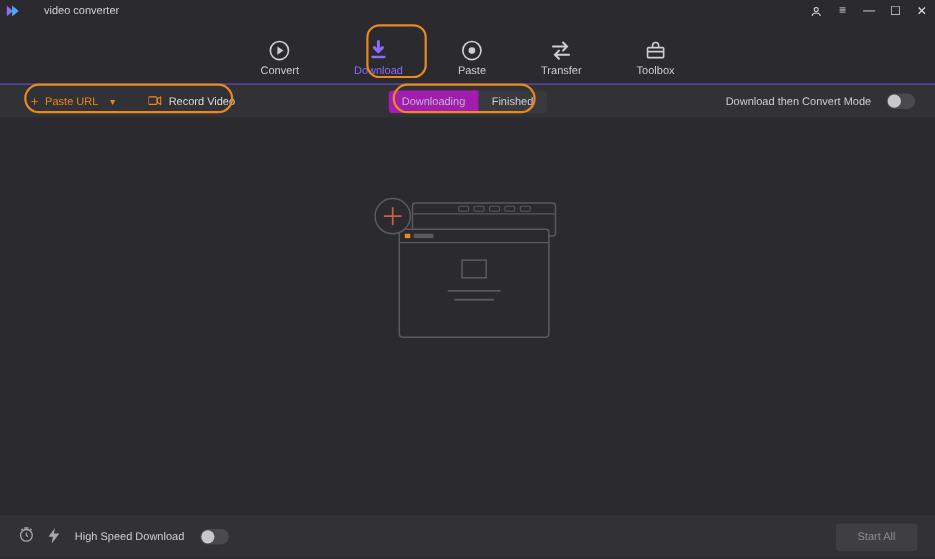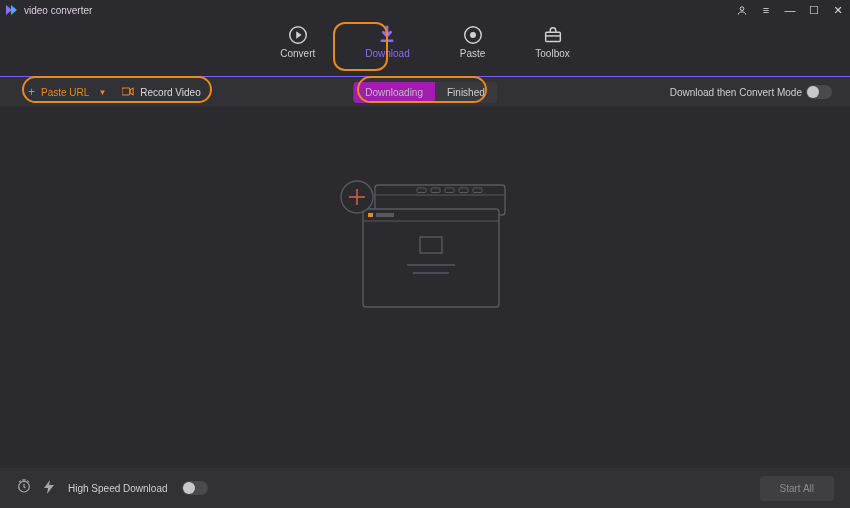--- a/index.html
+++ b/index.html
@@ -8,7 +8,7 @@
   
   
   .titlebar { height: 20px; display: flex; align-items: center; padding: 0 6px; background: #2b2a2e; color: #ccc; }
-  .logo { display: flex; align-items: center; gap: 4px; font-size: 10px; color: #d6d1de; text-align: right; }
+  .logo { display: flex; align-items: center; gap: 20px; font-size: 10px; color: #d6d1de; text-align: right; }
   .logo-mark { width: 14px; height: 10px; }
   .win-controls { margin-left: auto; display: flex; align-items: center; gap: 12px; color: #ddd; font-size: 11px; }
   .win-ctrl { cursor: pointer; width: 12px; text-align: center; }

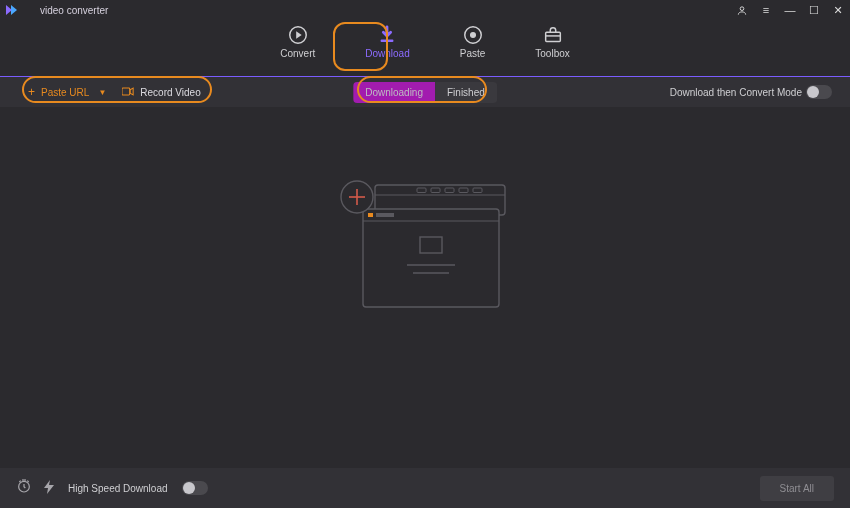--- a/index.html
+++ b/index.html
@@ -14,7 +14,7 @@
   .win-ctrl { cursor: pointer; width: 12px; text-align: center; }
 
   
-  .main-tabs { height: 56px; display: flex; justify-content: center; align-items: flex-start; gap: 34px; position: relative; }
+  .main-tabs { height: 56px; display: flex; justify-content: center; align-items: flex-end; gap: 34px; position: relative; }
   .main-tab { display: flex; flex-direction: column; align-items: center; gap: 2px; color: #cfcfd2; font-size: 10px; cursor: pointer; padding: 4px 8px 6px; }
   .main-tab .tab-ico { width: 22px; height: 22px; display: flex; align-items: center; justify-content: center; }
   .main-tab.active { color: #8c6bff; border-radius: 11px; }

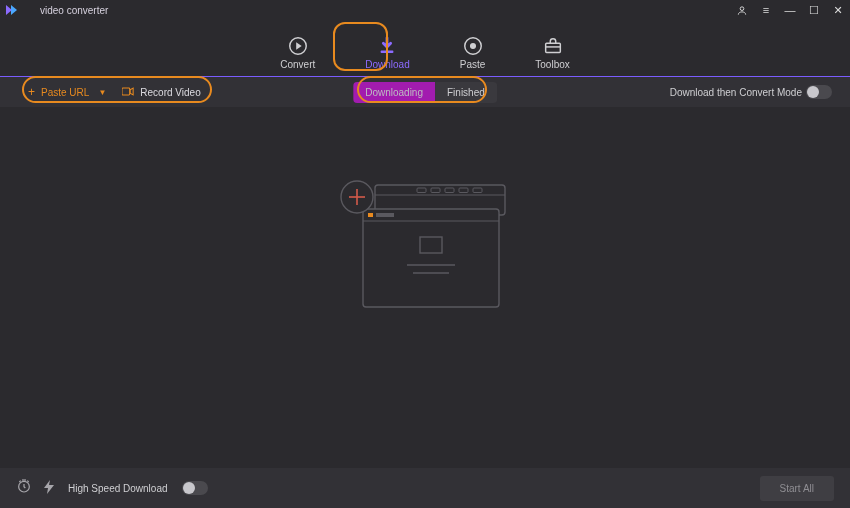--- a/index.html
+++ b/index.html
@@ -110,6 +110,15 @@
           </svg>
       </span>
       <span>Paste</span>
+    </div>
+    <div class="main-tab">
+      <span class="tab-ico">
+        <svg width="22" height="22" viewBox="0 0 24 24" fill="none" stroke="#cfcfd2" stroke-width="2" stroke-linecap="round">
+            <path d="M4 8h14M14 4l4 4-4 4"></path>
+            <path d="M20 16H6M10 12l-4 4 4 4"></path>
+          </svg>
+      </span>
+      <span>Transfer</span>
     </div>
     <div class="main-tab">
       <span class="tab-ico">

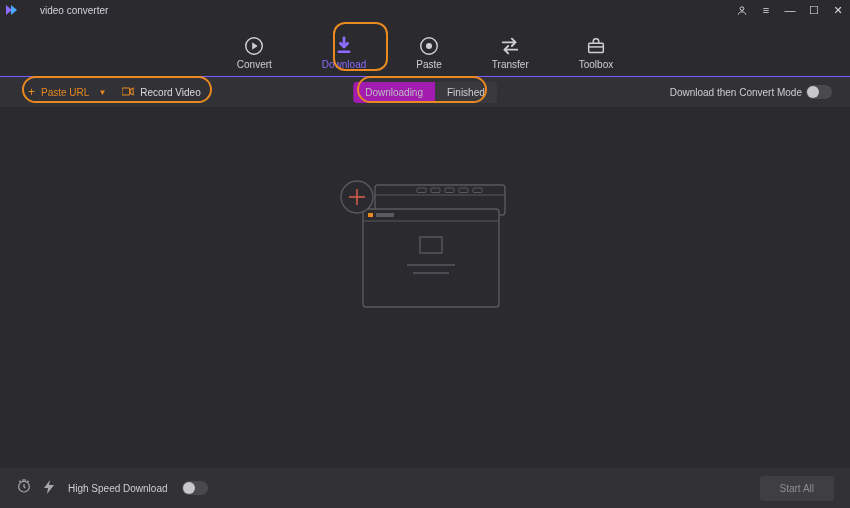--- a/index.html
+++ b/index.html
@@ -30,7 +30,7 @@
   .paste-btn { display: flex; align-items: center; gap: 6px; color: #e88a1f; font-size: 10px; cursor: pointer; }
   .plus { font-size: 12px; color: #e88a1f; }
   .caret { font-size: 8px; color: #e88a1f; margin-left: 3px; }
-  .rec-btn { display: flex; align-items: flex-start; gap: 6px; color: #dcdbe0; font-size: 10px; cursor: pointer; }
+  .rec-btn { display: flex; align-items: flex-start; gap: 6px; color: #dcdbe0; font-size: 10px; cursor: pointer; margin-left: 13px; }
   .rec-ico { width: 12px; height: 9px; }
 
   .tb-center { position: absolute; left: 50%; transform: translateX(-50%); display: flex; }

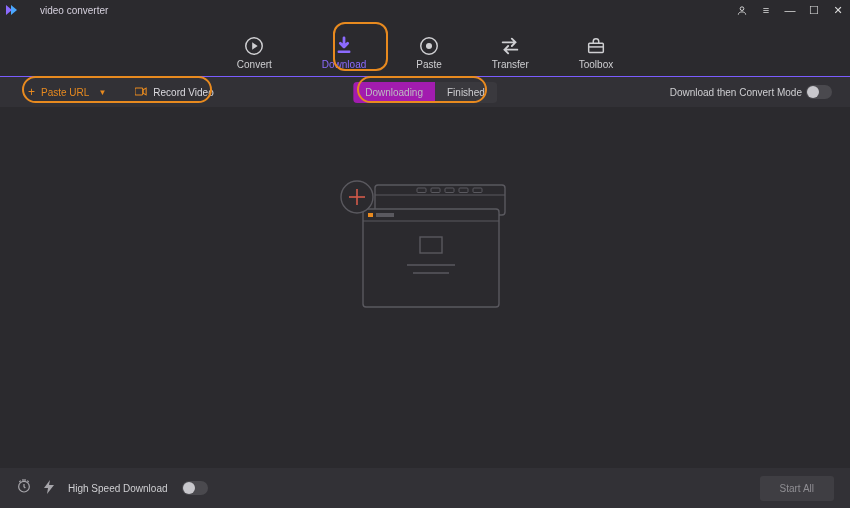--- a/index.html
+++ b/index.html
@@ -38,7 +38,7 @@
   .seg-btn { font-size: 10px; color: #cfcfd2; padding: 5px 12px; background: #3a393e; cursor: pointer; }
   .seg-btn.active { background: #a21caf; color: #bdbcc2; }
 
-  .tb-right { margin-left: auto; display: flex; align-items: center; gap: 4px; color: #cfcfd2; font-size: 10px; }
+  .tb-right { margin-left: auto; display: flex; align-items: center; gap: 14px; color: #cfcfd2; font-size: 10px; }
   .toggle { width: 26px; height: 14px; background: #4a494e; border-radius: 7px; position: relative; cursor: pointer; }
   .toggle::after { content: ""; position: absolute; width: 12px; height: 12px; border-radius: 50%; background: #c8c7cc; top: 1px; left: 1px; }
 

